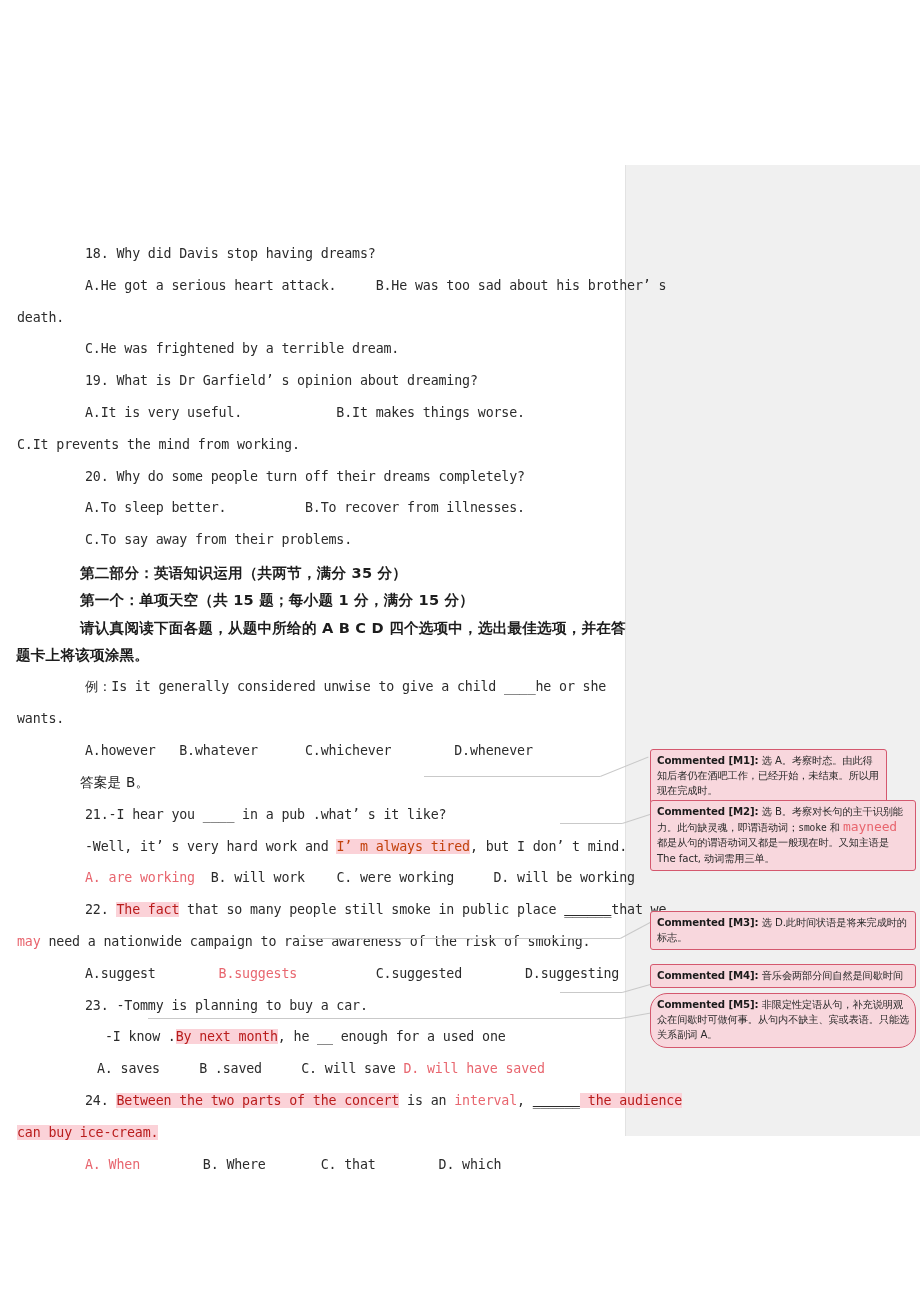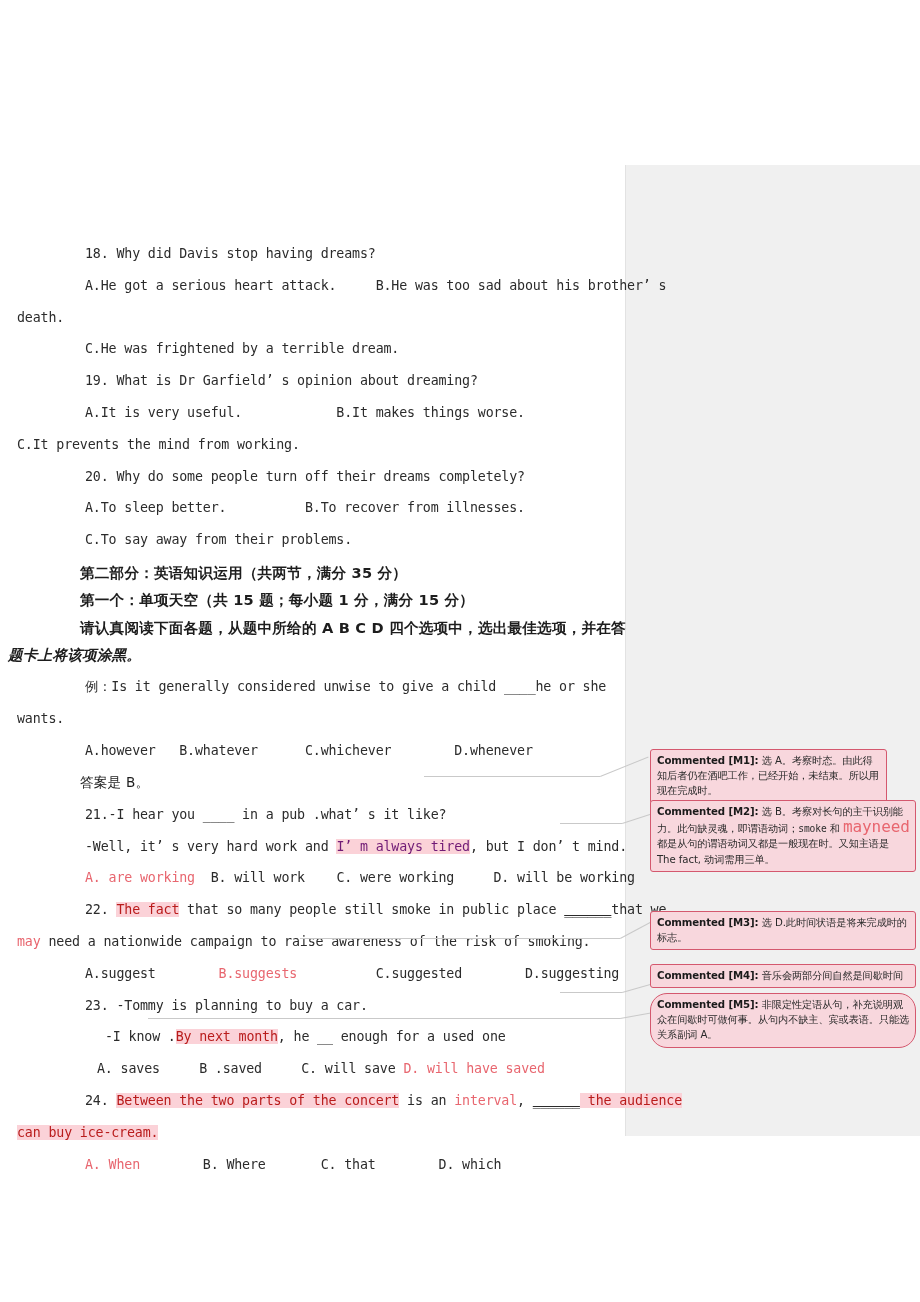--- a/index.html
+++ b/index.html
@@ -65,7 +65,7 @@
     padding-left: 80px;
     letter-spacing: 0.2px;
   }
-  .cn.outdent { padding-left: 8px; font-style: italic; }
+  .cn.outdent { padding-left: 16px; }
 
   .red { color: #e8666f; }
   .hl  { background: #fbd2d8; color: #701a75; }

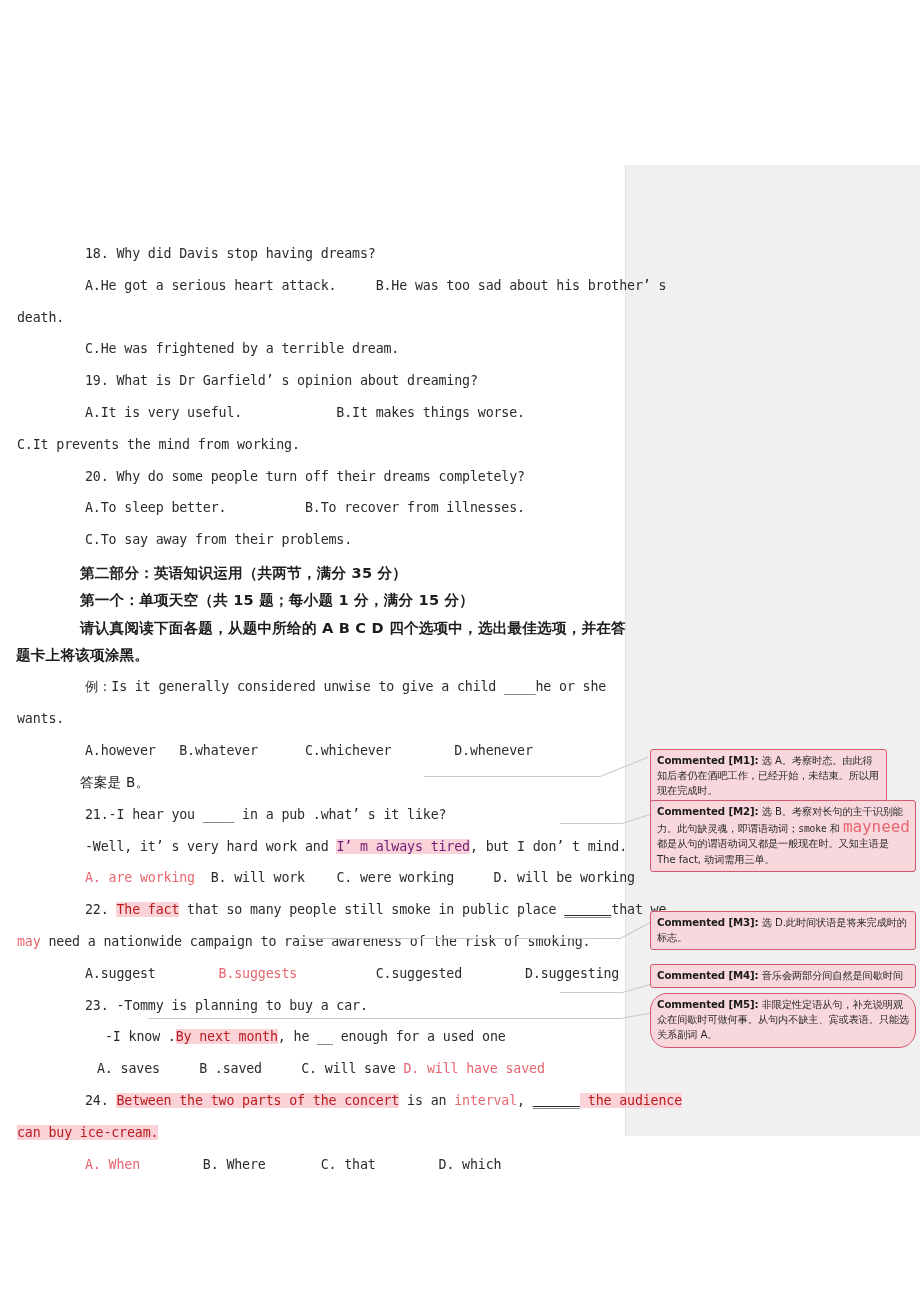--- a/index.html
+++ b/index.html
@@ -184,7 +184,7 @@
   </div>
 
   <div class="comment" style="left:650px; top:800px; width:266px;">
-    <span class="tag">Commented [M2]:</span><span> 选 B。考察对长句的主干识别能力。此句缺灵魂，即谓语动词；</span><span style="font-family:'DejaVu Sans Mono', monospace;font-size:9.6px">smoke</span><span> 和 </span><span class="cred" style="font-family:'DejaVu Sans Mono', monospace;font-size:16px">mayneed</span><span> 都是从句的谓语动词又都是一般现在时。又知主语是 The fact, 动词需用三单。</span>
+    <span class="tag">Commented [M2]:</span><span> 选 B。考察对长句的主干识别能力。此句缺灵魂，即谓语动词；</span><span style="font-family:'DejaVu Sans Mono', monospace;font-size:9.6px">smoke</span><span> 和 </span><span class="cred" style="font-family:'DejaVu Sans Mono', monospace;font-size:13px">mayneed</span><span> 都是从句的谓语动词又都是一般现在时。又知主语是 The fact, 动词需用三单。</span>
   </div>
 
   <div class="comment" style="left:650px; top:911px; width:266px;">

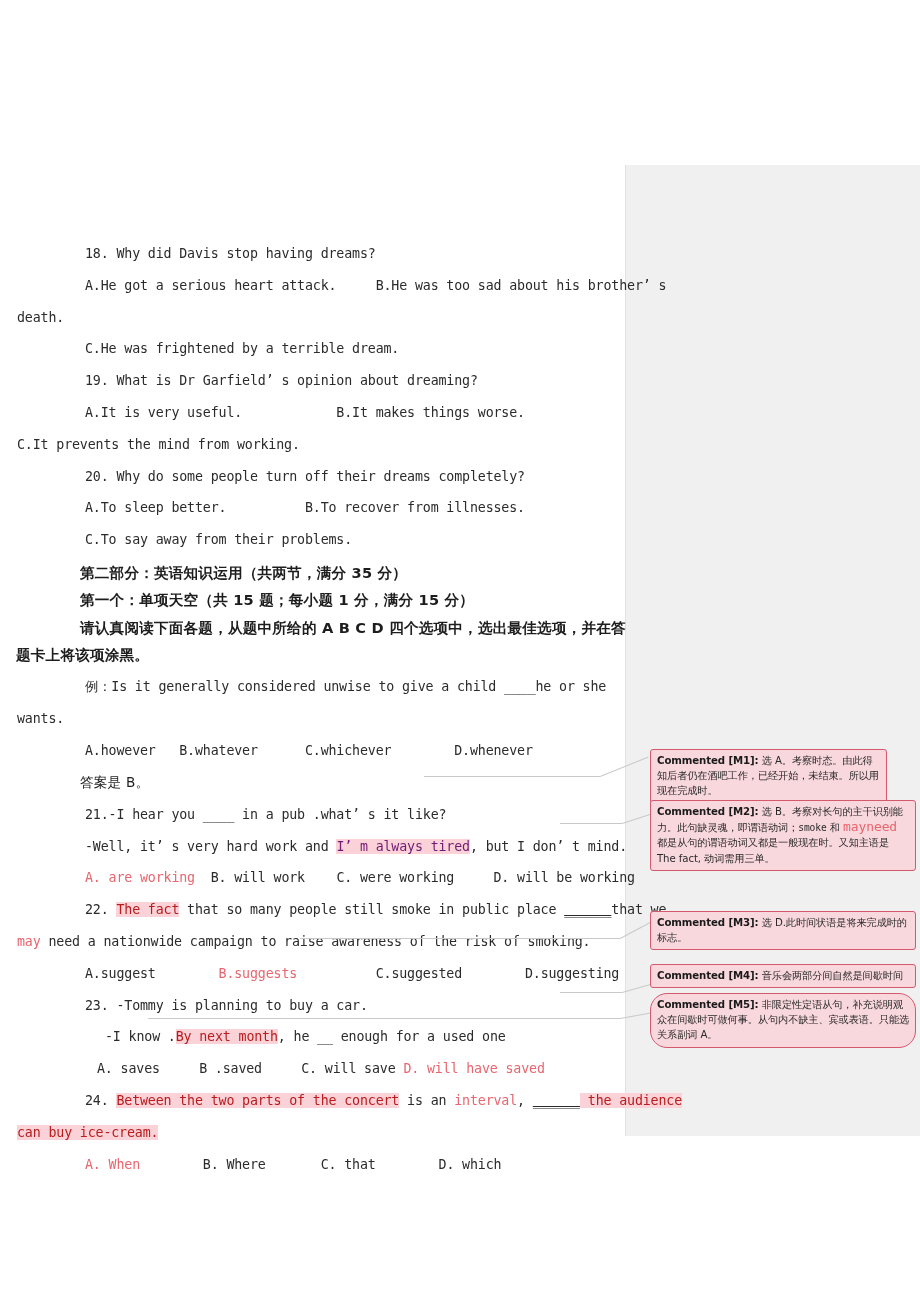--- a/index.html
+++ b/index.html
@@ -68,7 +68,7 @@
   .cn.outdent { padding-left: 16px; }
 
   .red { color: #e8666f; }
-  .hl  { background: #fbd2d8; color: #701a75; }
+  .hl  { background: #fbd2d8; color: #c2410c; }
   .hl-plain { background: #fbd2d8; color: #b91c1c; }
   .blank { text-decoration: underline; color: #2b2b2b; }
 

